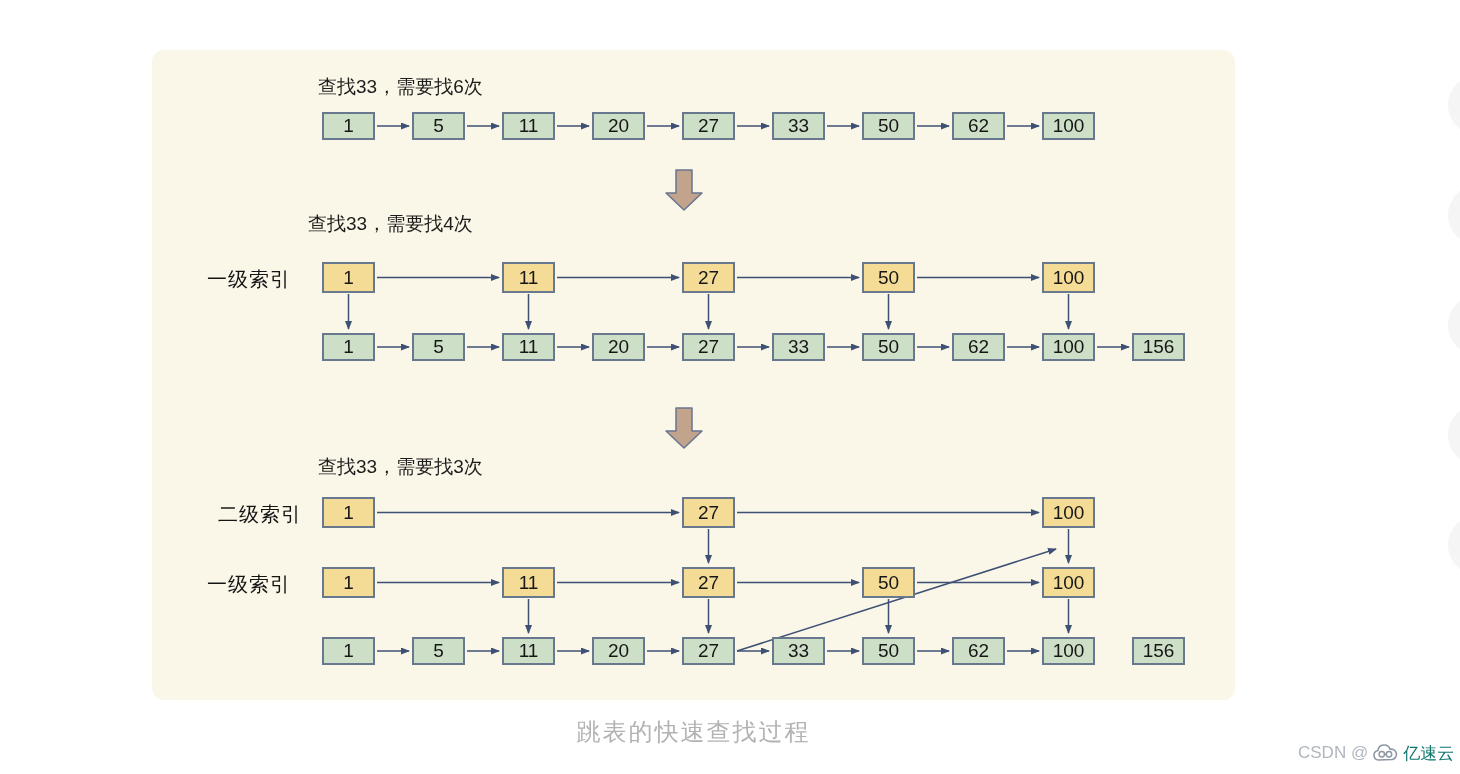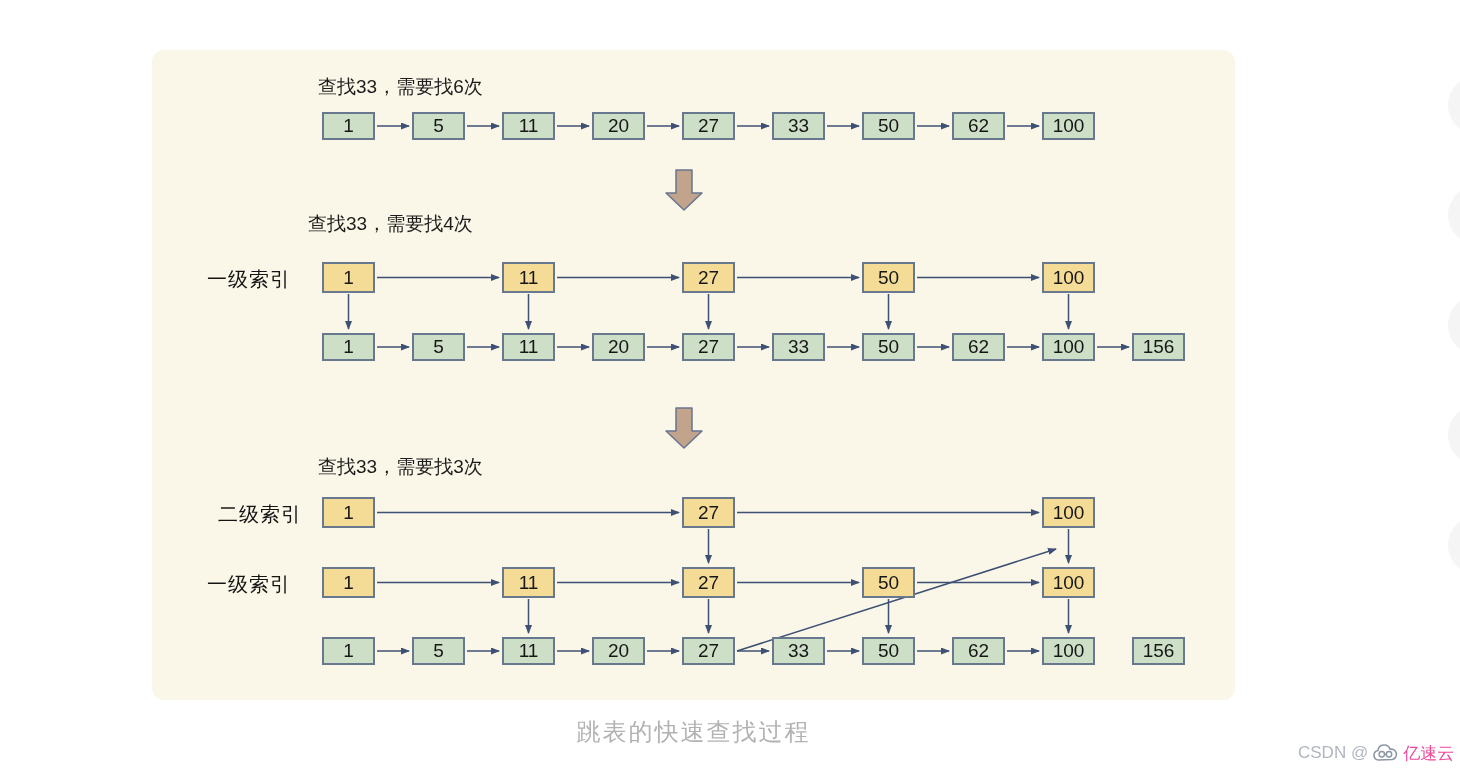--- a/index.html
+++ b/index.html
@@ -36,7 +36,7 @@
     display:flex;align-items:center;gap:4px;font-size:17px;
   }
   #wm-site{color:#b0b6c0;}
-  #wm-brand{color:#ec4899;}
+  #wm-brand{color:#0f766e;}
   .side-btn{
     position:absolute;left:1448px;width:60px;height:60px;border-radius:50%;
     background:#f5f5f6;

